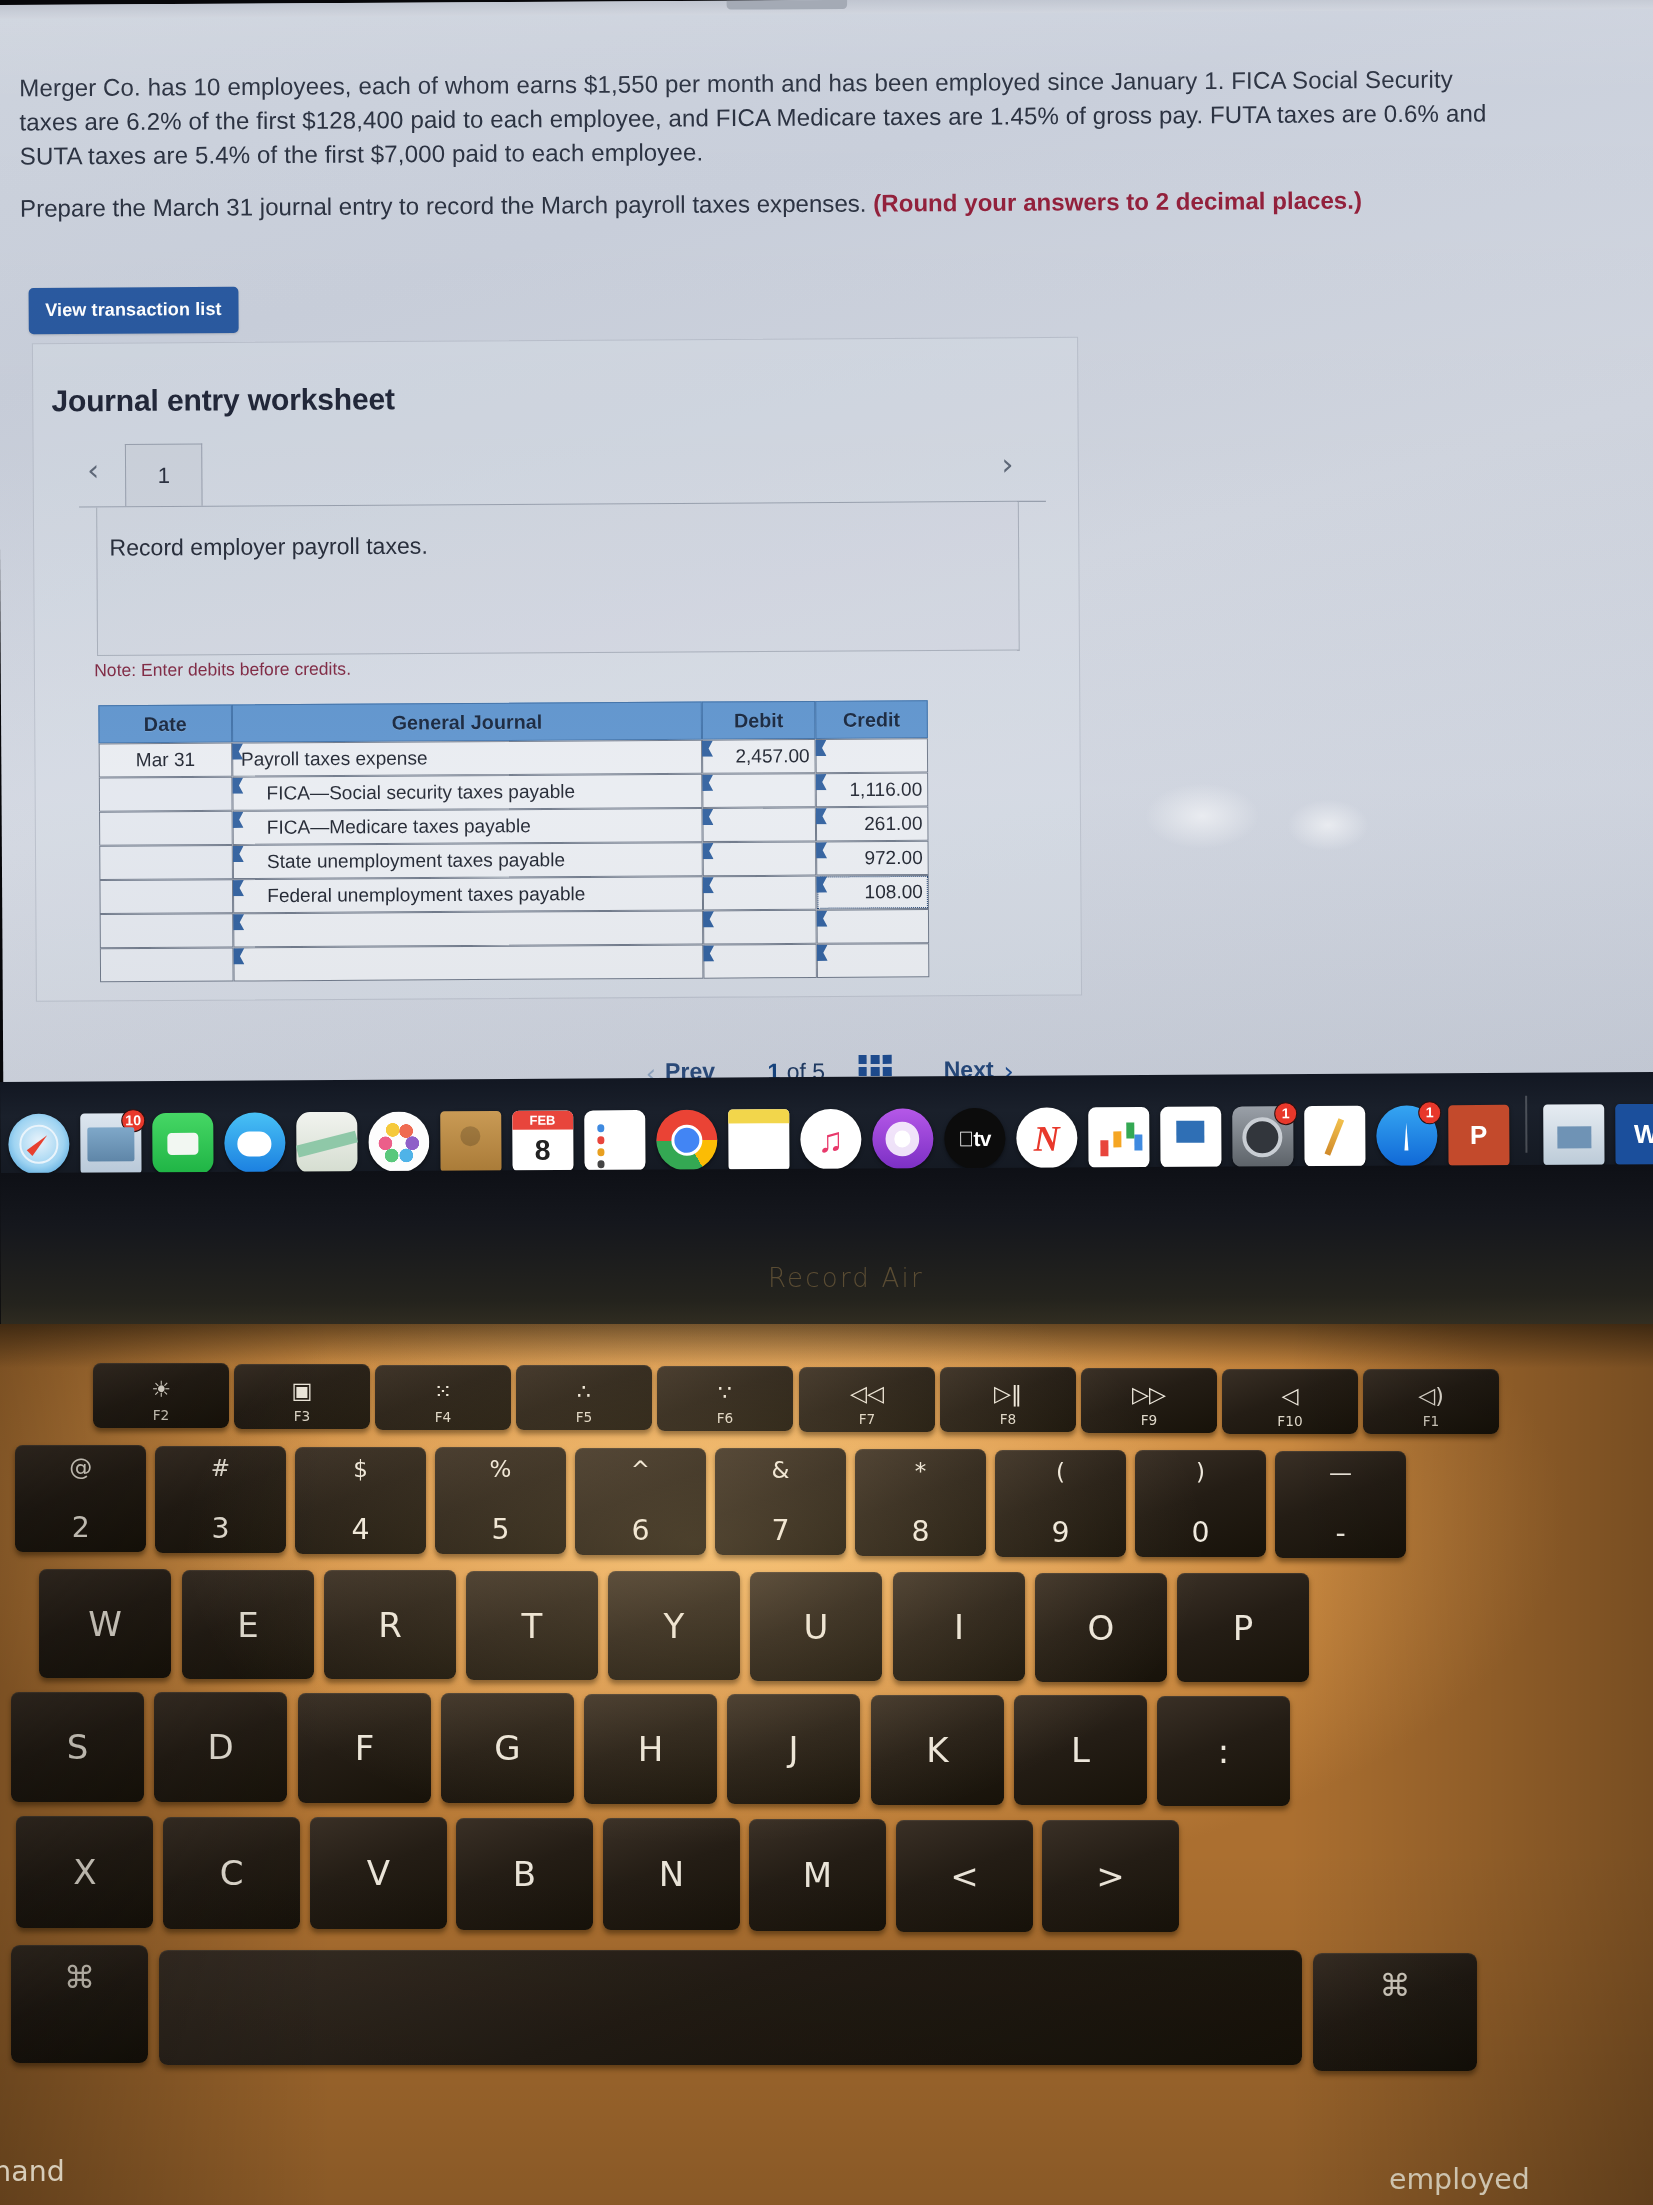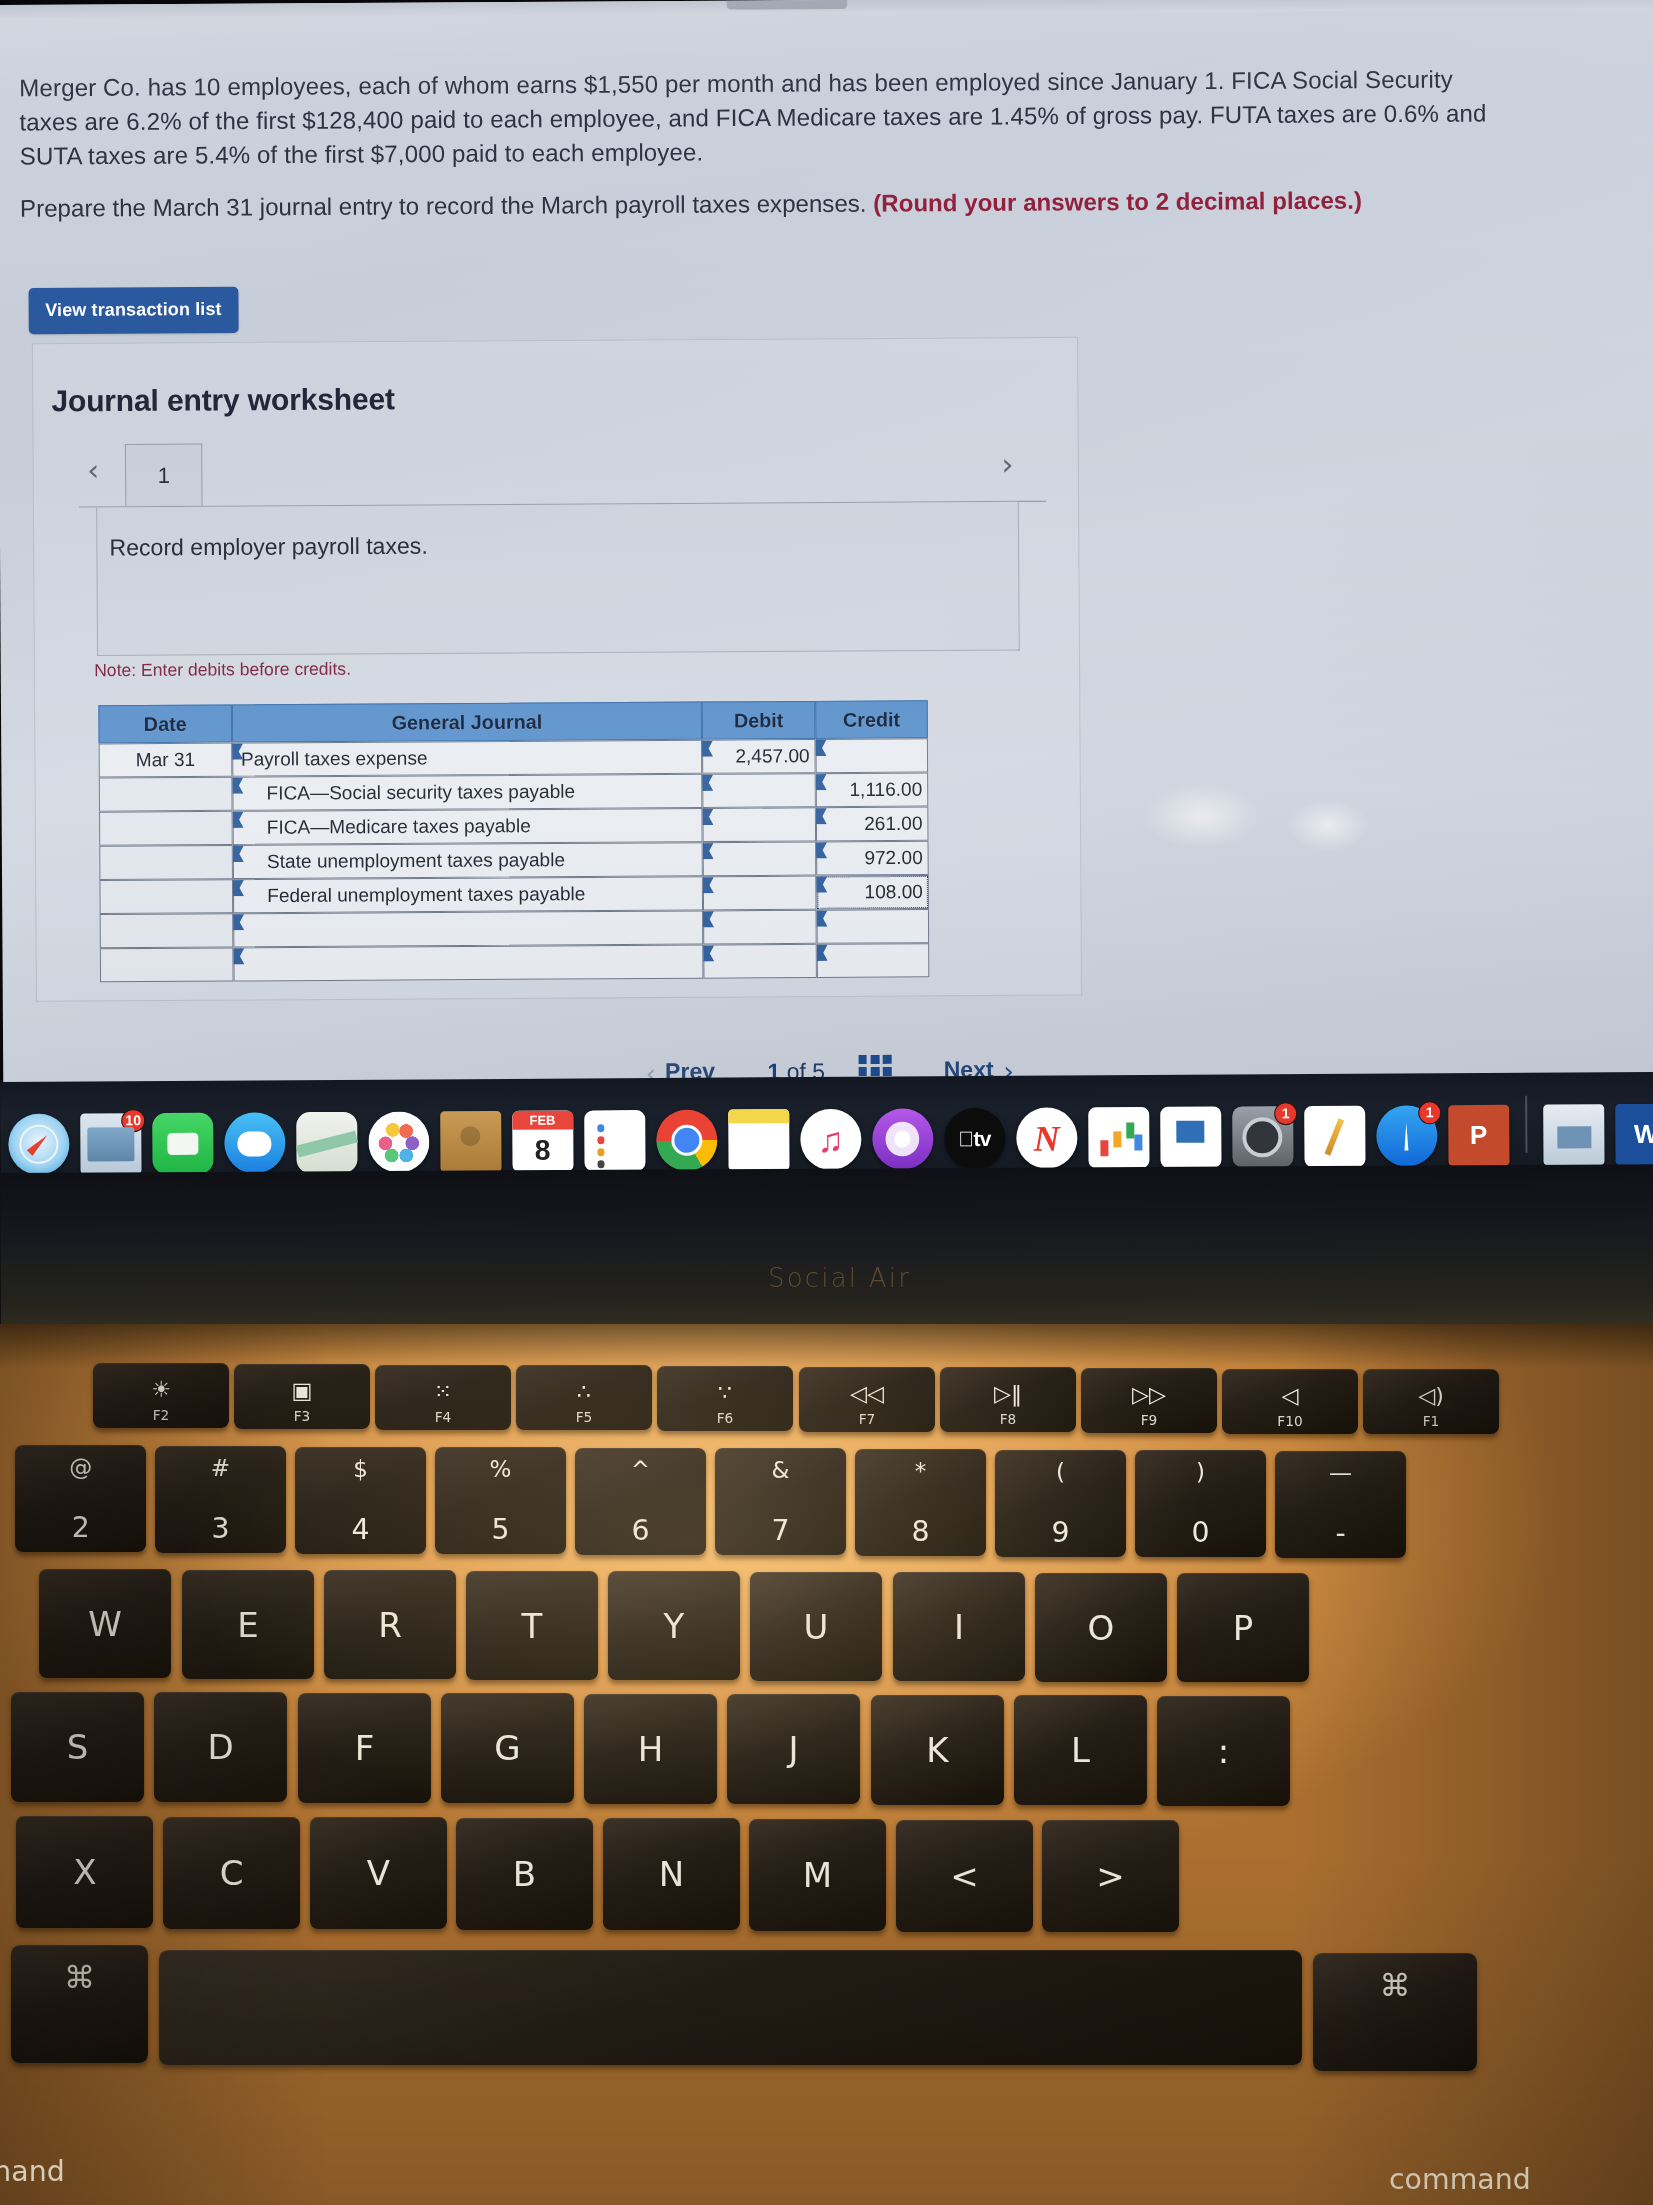--- a/index.html
+++ b/index.html
@@ -606,7 +606,7 @@
   </div>
 
   <div id="bezel-bottom"></div>
-  <div id="mbalabel">Social Air</div>
+  <div id="mbalabel">Record Air</div>
 
   <div id="keyboard">
     <div id="kb-shadowtop"></div>

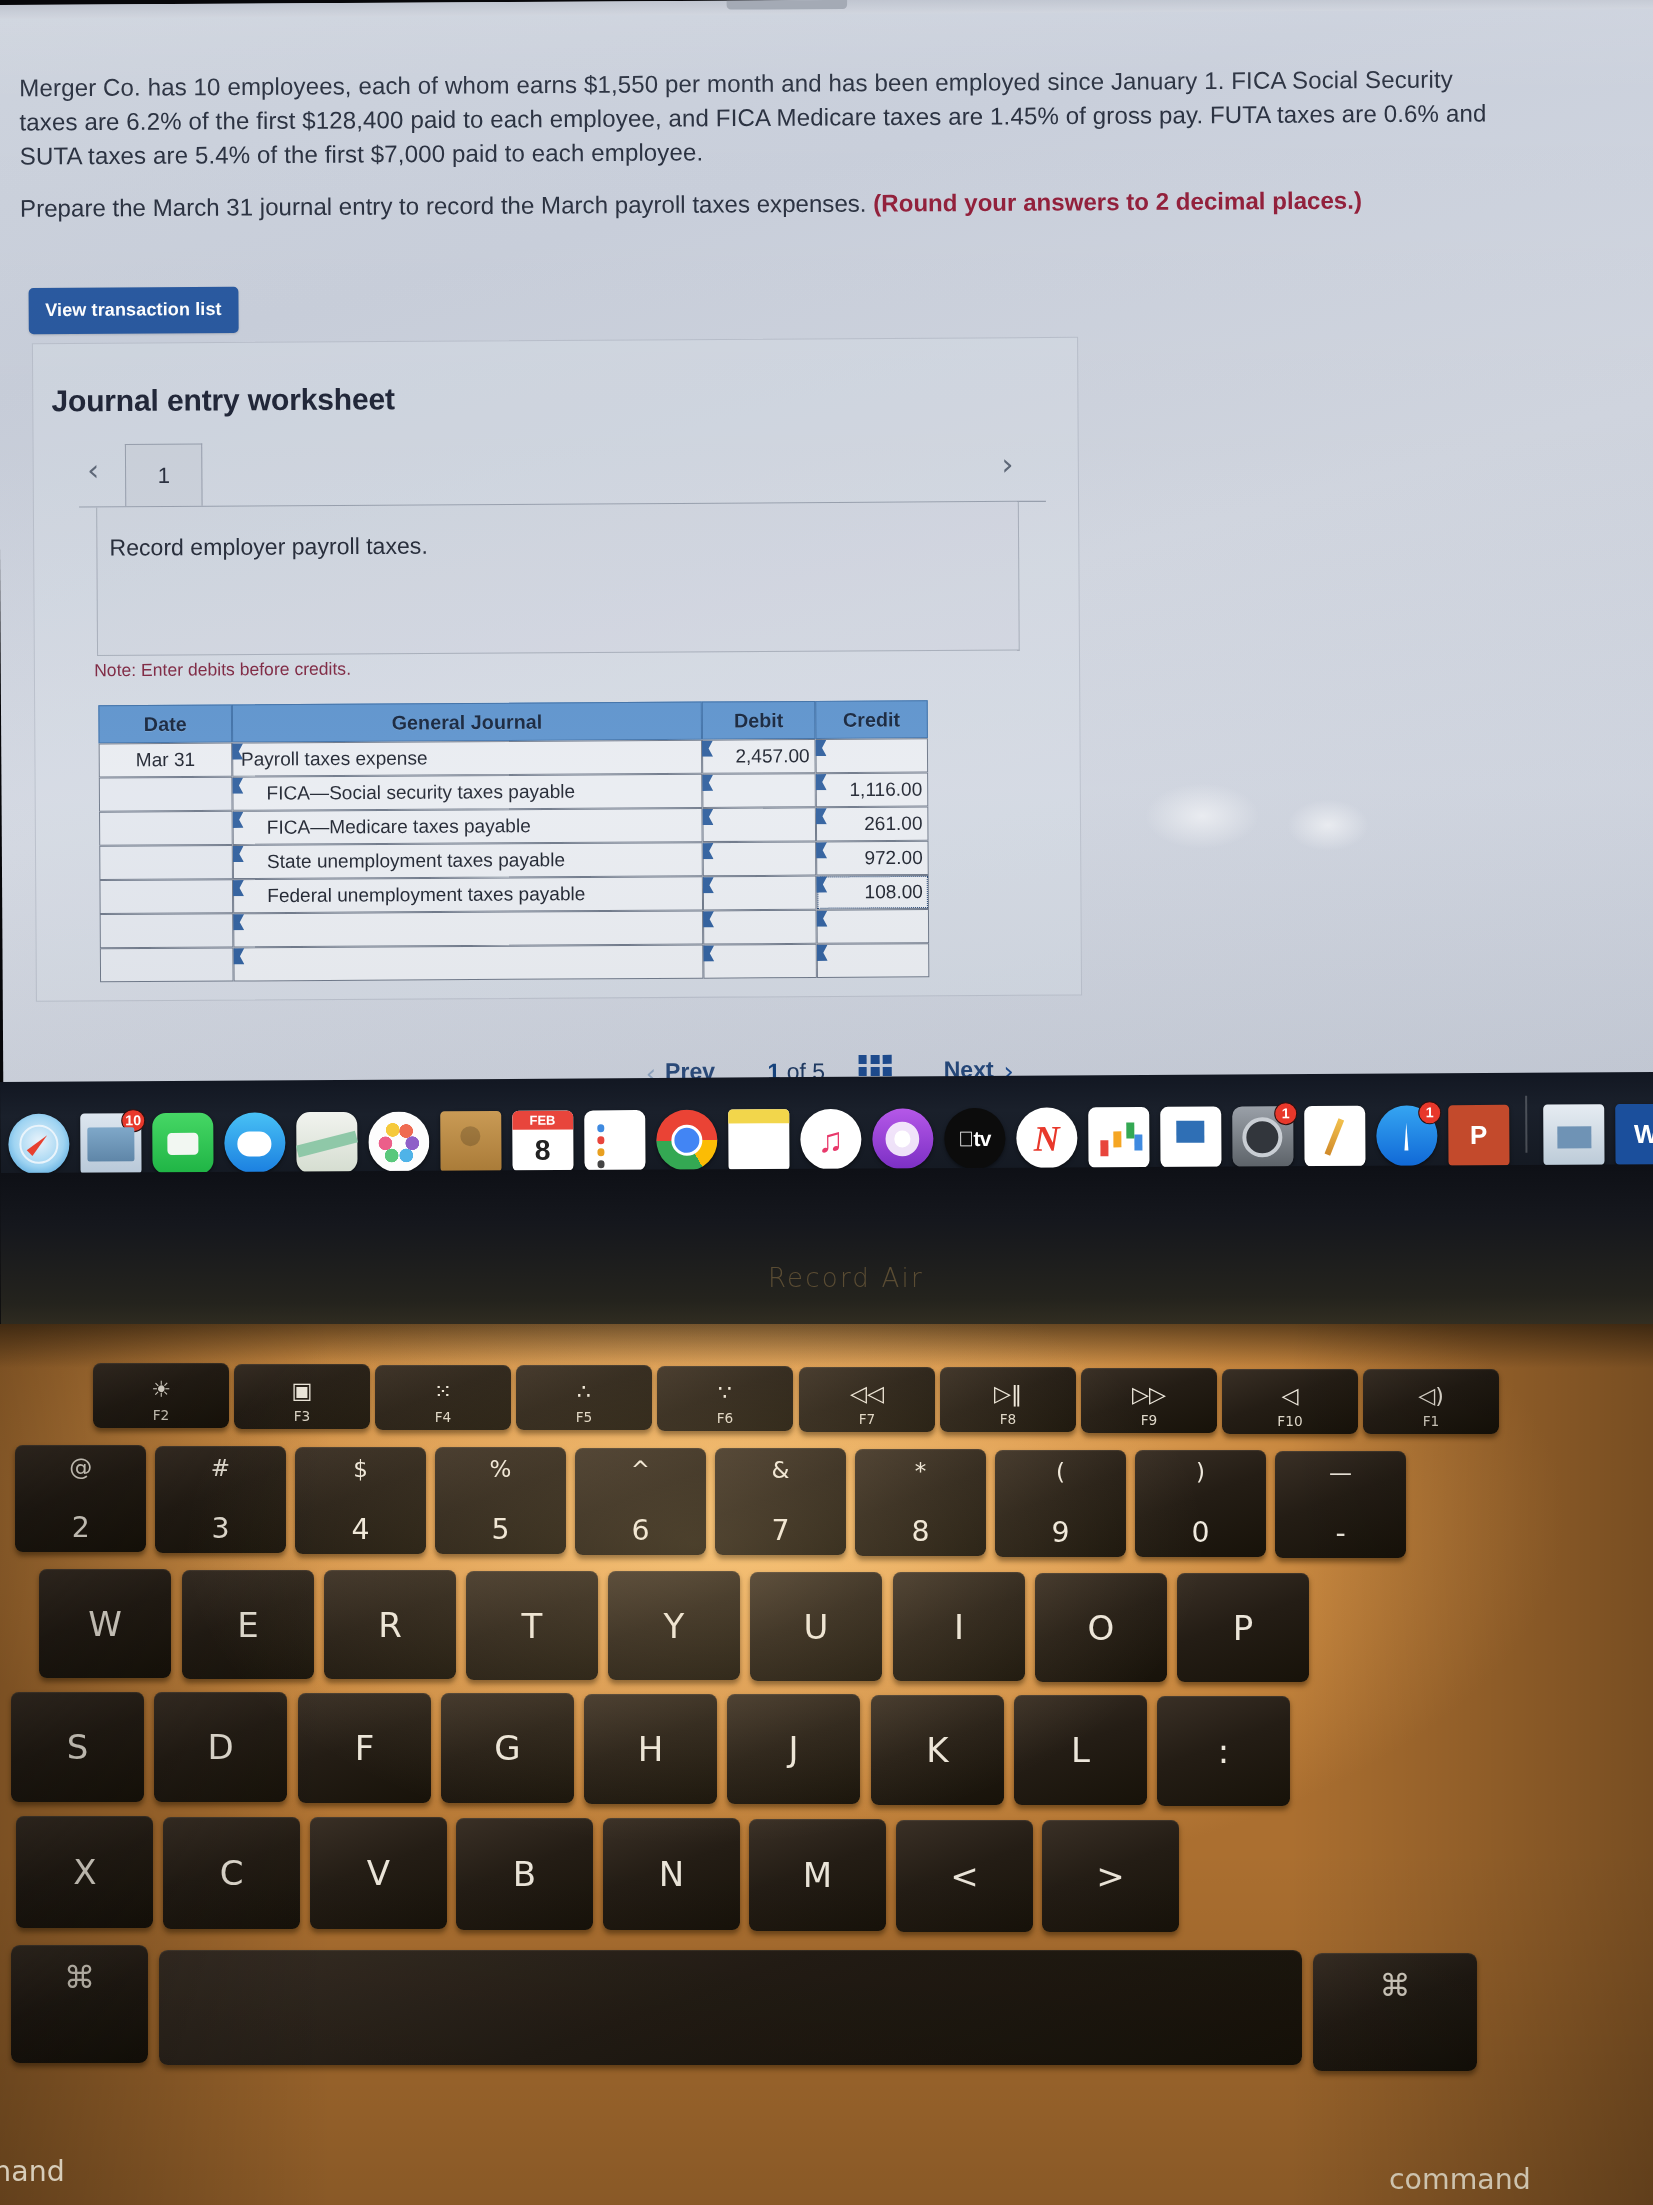--- a/index.html
+++ b/index.html
@@ -781,7 +781,7 @@
   </div>
 
   <div id="cmd-left-label">mand</div>
-  <div id="cmd-right-label">command</div>
+  <div id="cmd-right-label">employed</div>
 
 </div>
 

